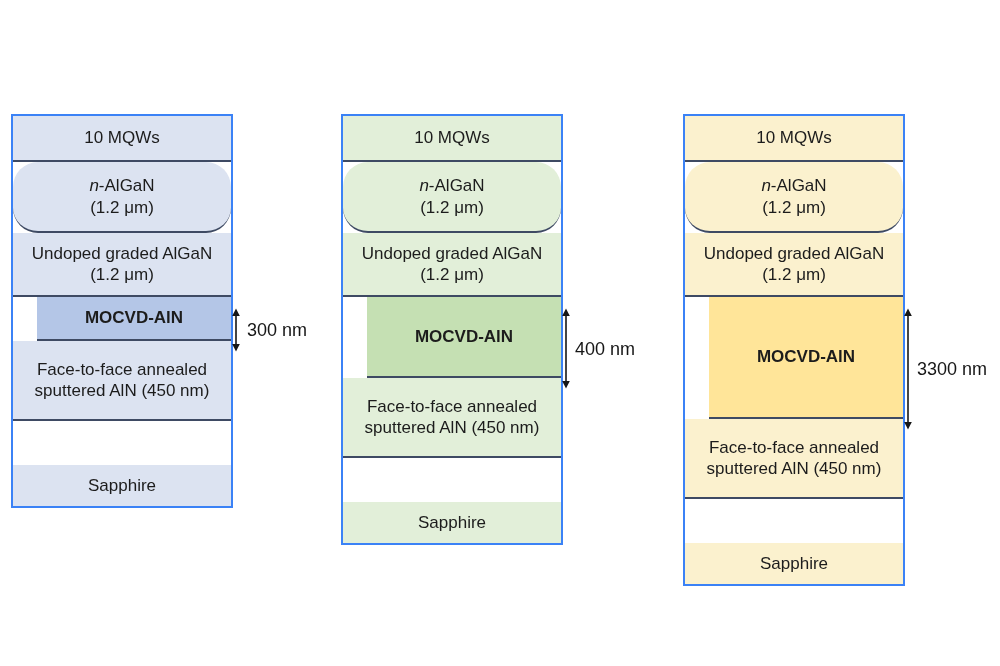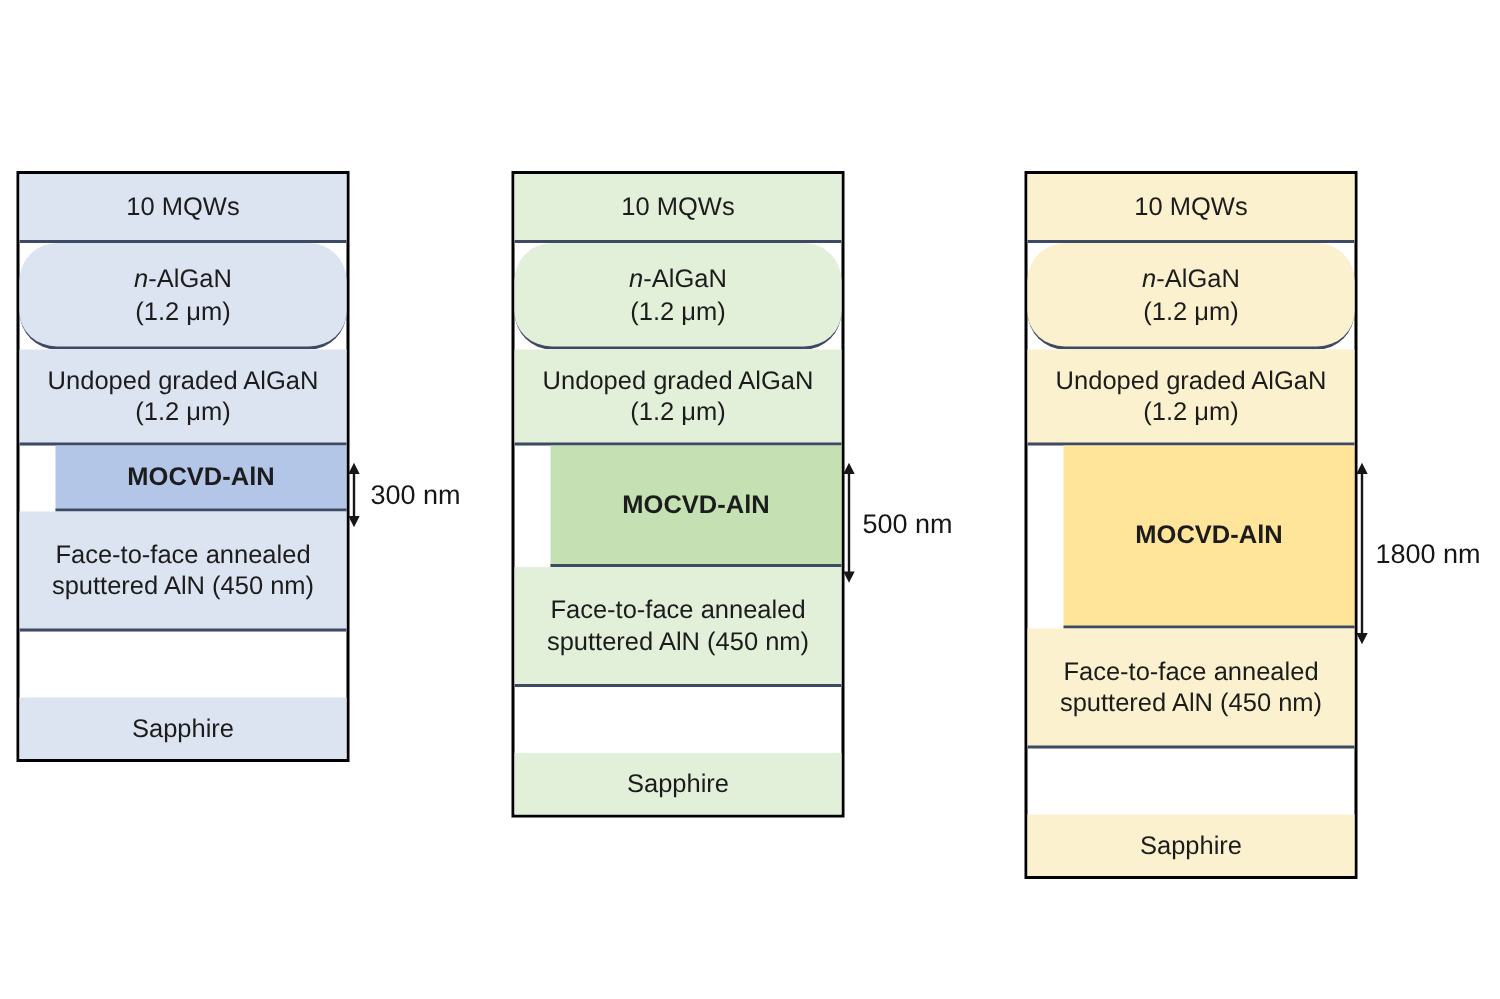--- a/index.html
+++ b/index.html
@@ -9,7 +9,7 @@
   }
   .stack {
     position:absolute; width:218px; top:114px;
-    border:2px solid #000000; box-sizing:content-box;
+    border:2px solid #3b82f6; box-sizing:content-box;
     display:flex; flex-direction:column;
   }
   .layer {

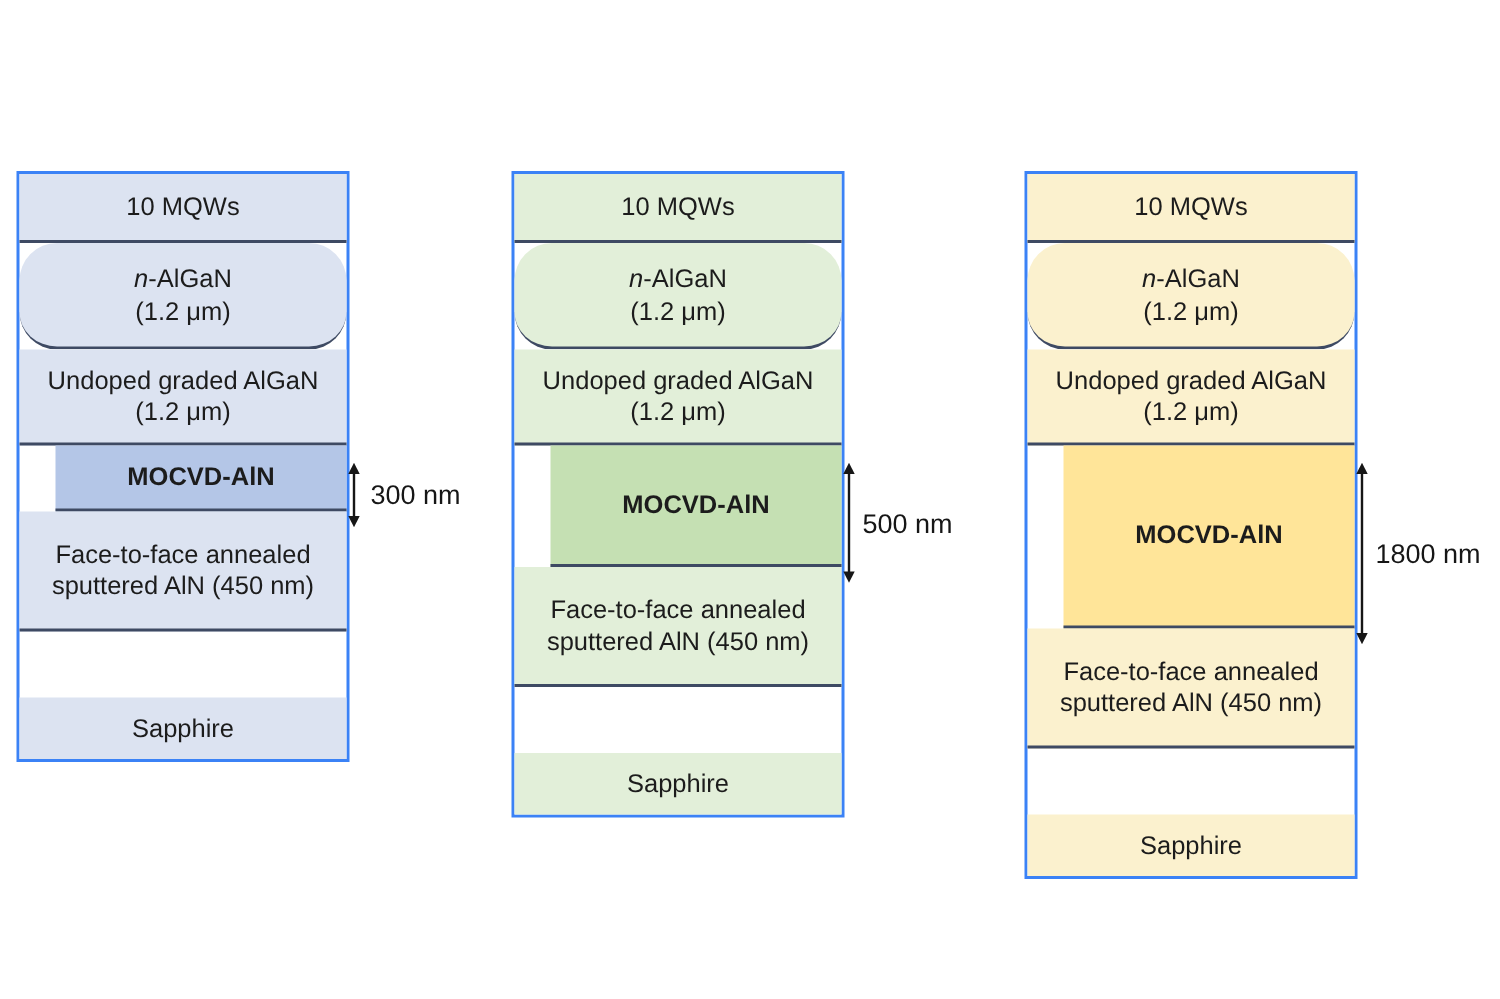--- a/index.html
+++ b/index.html
@@ -108,7 +108,7 @@
     <polygon points="7,0.5 3.2,8 10.8,8" fill="#161616"></polygon>
     <polygon points="7,80.5 3.2,73 10.8,73" fill="#161616"></polygon>
   </svg>
-  <div class="dim-label label-2">500 nm</div>
+  <div class="dim-label label-2">400 nm</div>
 
   <div class="stack s3">
     <div class="layer layer-mqw" style="background-color: rgb(251, 241, 206);">

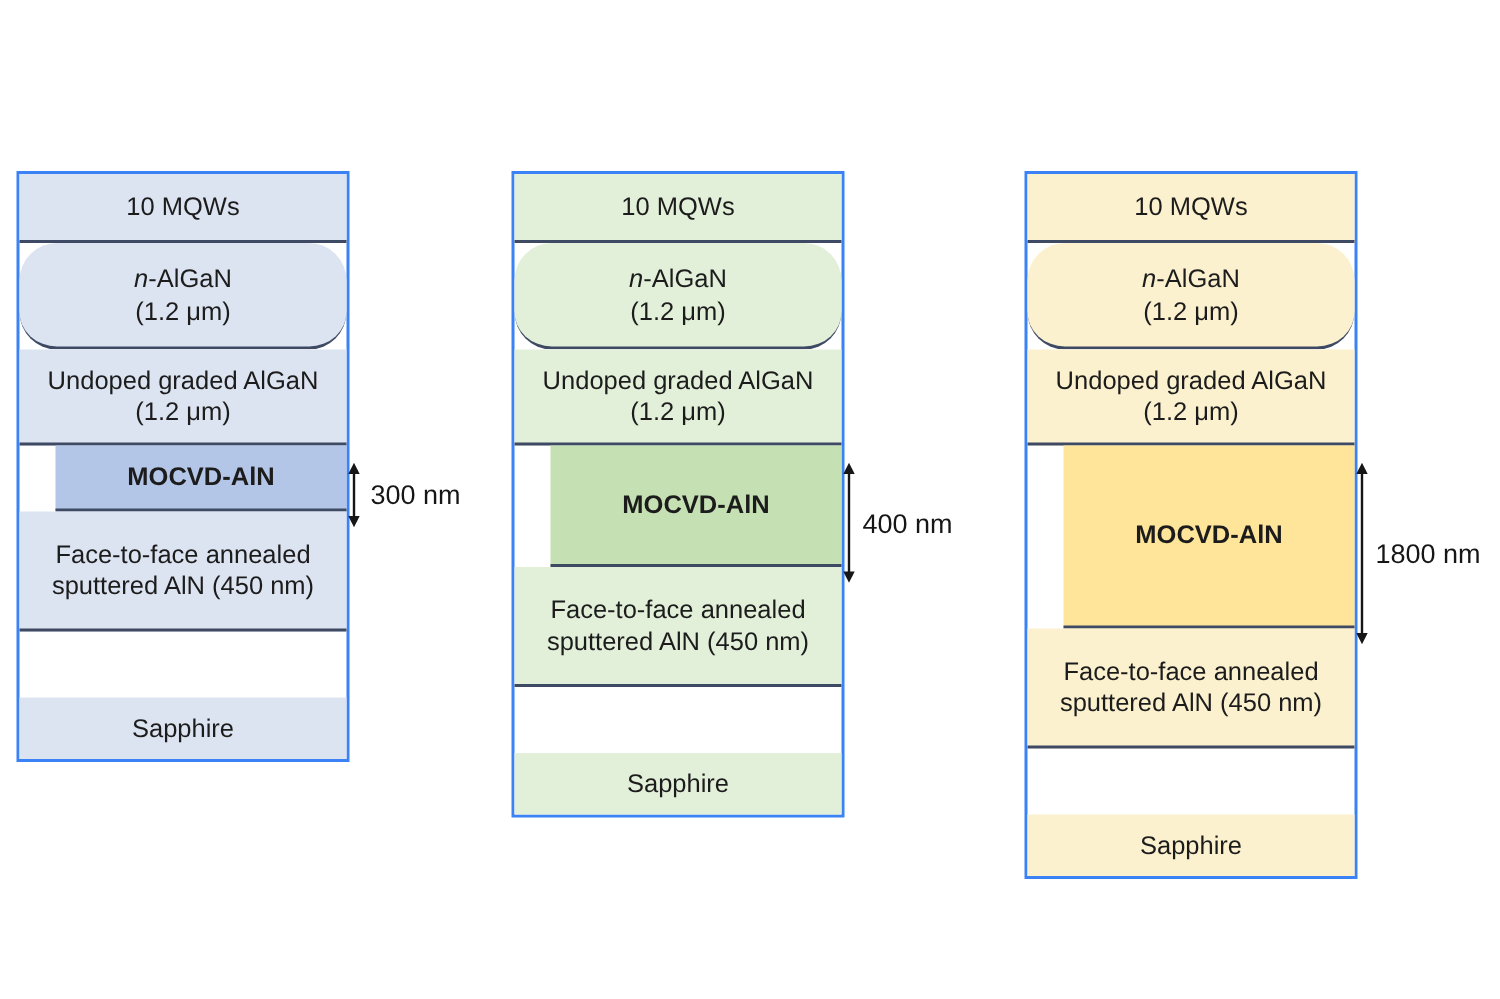--- a/index.html
+++ b/index.html
@@ -138,7 +138,7 @@
     <polygon points="7,0.5 3.2,8 10.8,8" fill="#161616"></polygon>
     <polygon points="7,121.5 3.2,114 10.8,114" fill="#161616"></polygon>
   </svg>
-  <div class="dim-label label-3">1800 nm</div>
+  <div class="dim-label label-3">3300 nm</div>
 
 </div>
 

